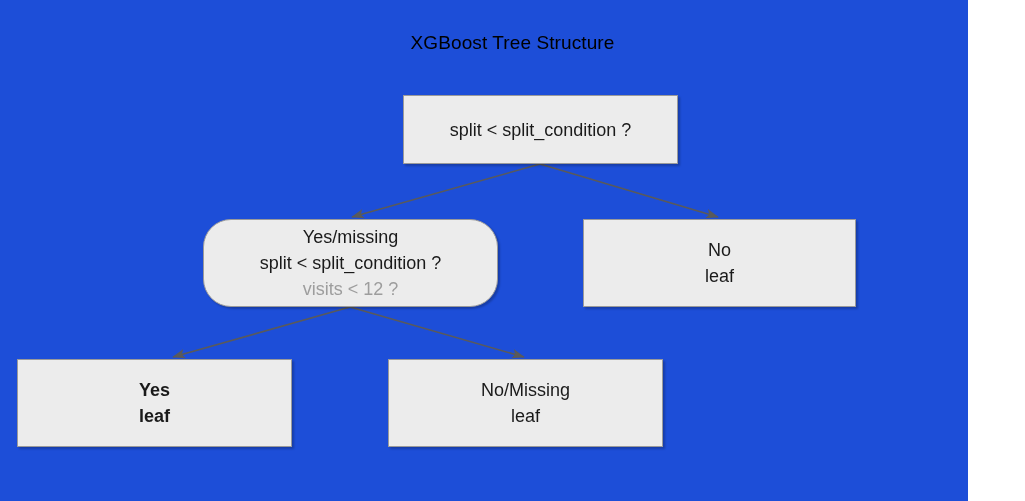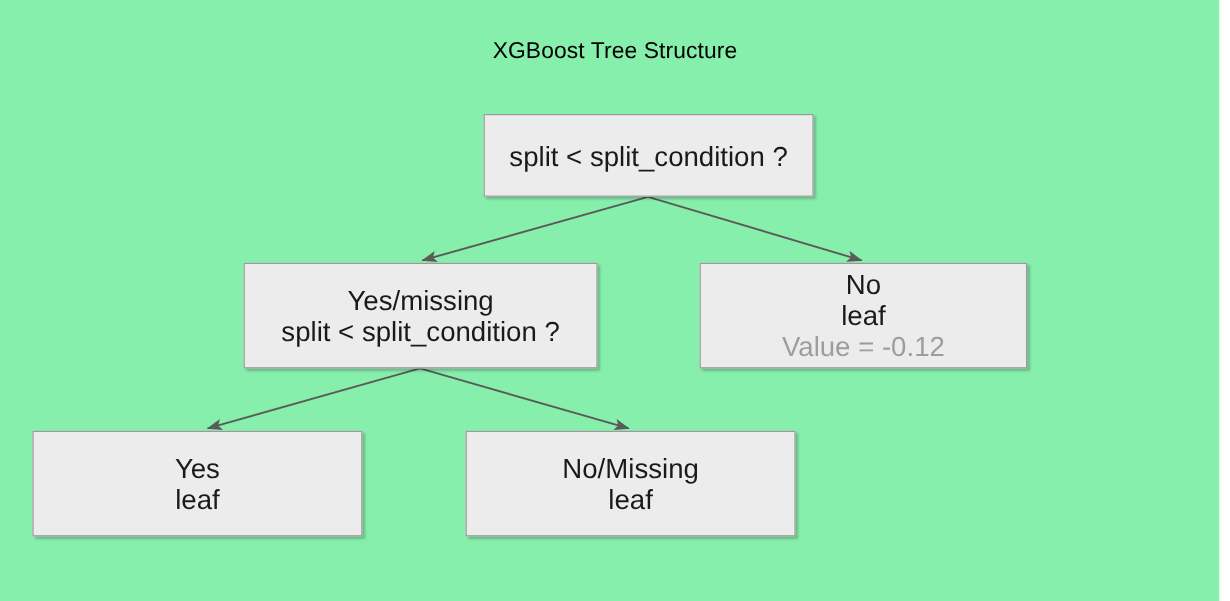--- a/index.html
+++ b/index.html
@@ -15,9 +15,8 @@
     position: relative;
     width: 968px;
     height: 501px;
-    background: #86efac;
+    background: #1d4ed8;
     overflow: hidden;
-    padding-left: 48px;
   }
   #edges {
     position: absolute;

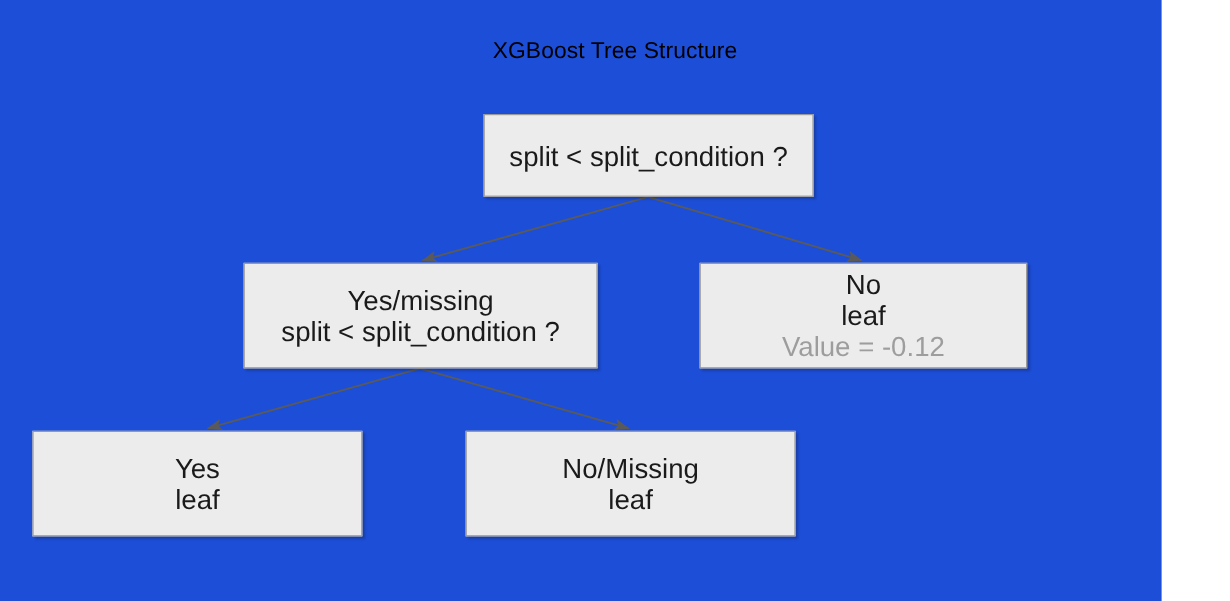--- a/index.html
+++ b/index.html
@@ -49,7 +49,7 @@
     z-index: 2;
   }
   .node-line {
-    font-size: 23px;
+    font-size: 18px;
     line-height: 26px;
     color: #1a1a1a;
     white-space: nowrap;

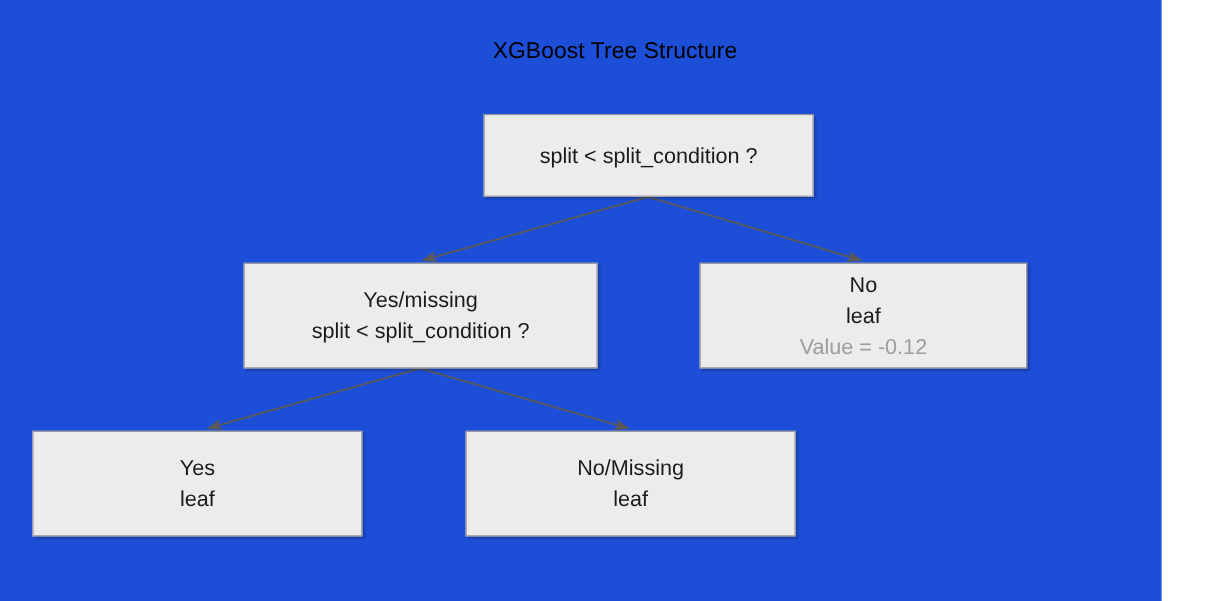--- a/index.html
+++ b/index.html
@@ -59,7 +59,7 @@
   }
   
   #node-root    { left: 403px; top: 95px;  width: 275px; height: 69px; }
-  #node-left    { left: 203px; top: 219px; width: 295px; height: 88px; }
+  #node-left    { left: 203px; top: 219px; width: 295px; height: 88px; border-radius: 28px; }
   #node-right   { left: 583px; top: 219px; width: 273px; height: 88px; }
   #node-leaf-a  { left: 27px;  top: 359px; width: 275px; height: 88px; }
   #node-leaf-b  { left: 388px; top: 359px; width: 275px; height: 88px; }

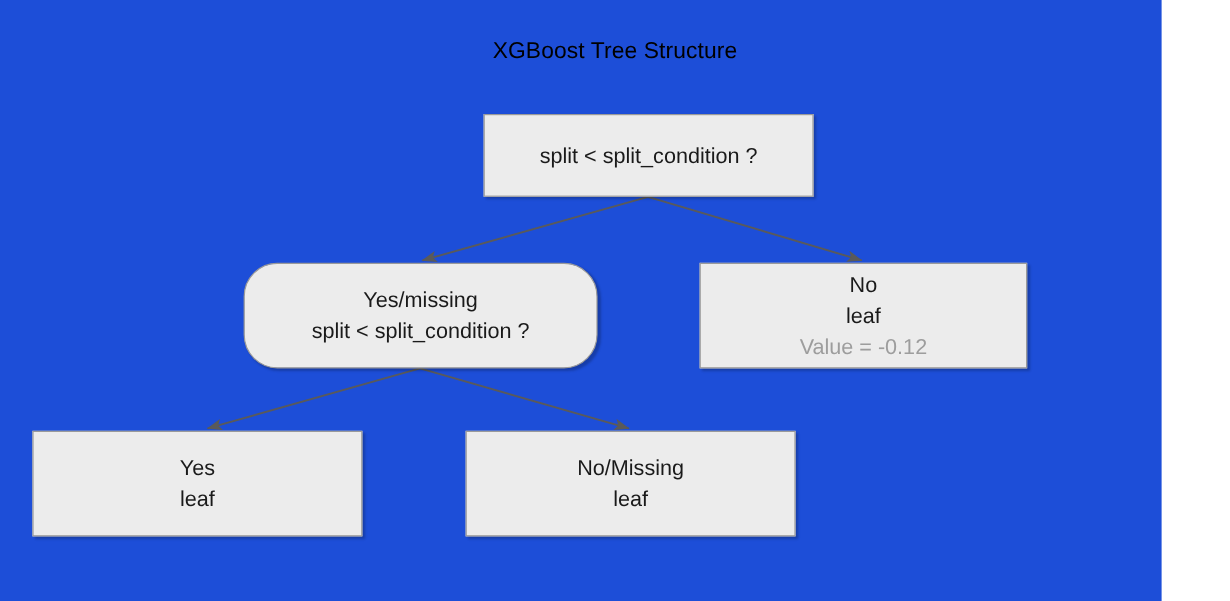--- a/index.html
+++ b/index.html
@@ -94,6 +94,7 @@
   <div class="node" id="node-left">
     <div class="node-line">Yes/missing</div>
     <div class="node-line">split &lt; split_condition ?</div>
+    <div class="node-line muted">visits &lt; 12 ?</div>
   </div>
 
   <div class="node" id="node-right">

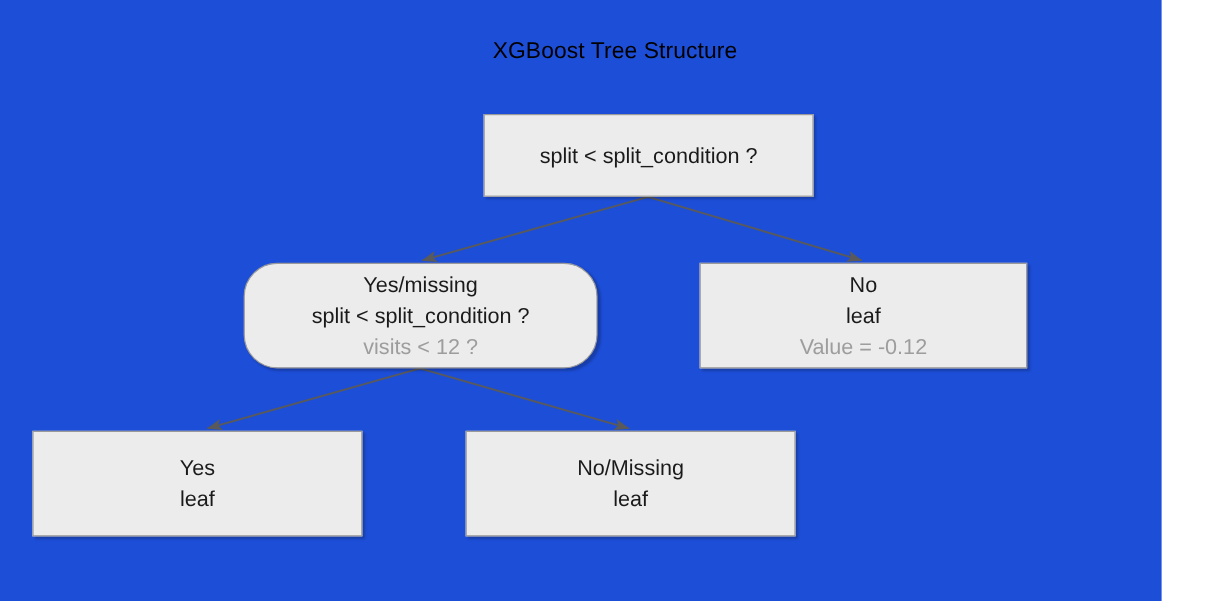--- a/index.html
+++ b/index.html
@@ -100,7 +100,6 @@
   <div class="node" id="node-right">
     <div class="node-line">No</div>
     <div class="node-line">leaf</div>
-    <div class="node-line muted">Value = -0.12</div>
   </div>
 
   <div class="node" id="node-leaf-a">

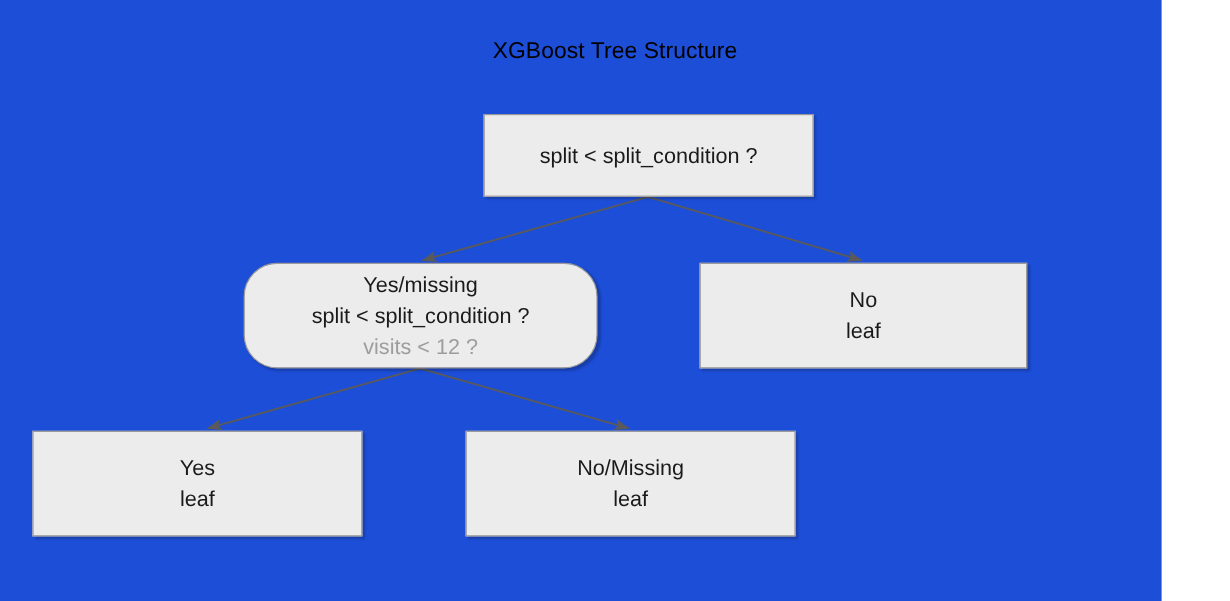--- a/index.html
+++ b/index.html
@@ -61,7 +61,7 @@
   #node-root    { left: 403px; top: 95px;  width: 275px; height: 69px; }
   #node-left    { left: 203px; top: 219px; width: 295px; height: 88px; border-radius: 28px; }
   #node-right   { left: 583px; top: 219px; width: 273px; height: 88px; }
-  #node-leaf-a  { left: 27px;  top: 359px; width: 275px; height: 88px; }
+  #node-leaf-a  { left: 17px;  top: 359px; width: 275px; height: 88px; font-weight: bold; }
   #node-leaf-b  { left: 388px; top: 359px; width: 275px; height: 88px; }
 </style>
 </head>

